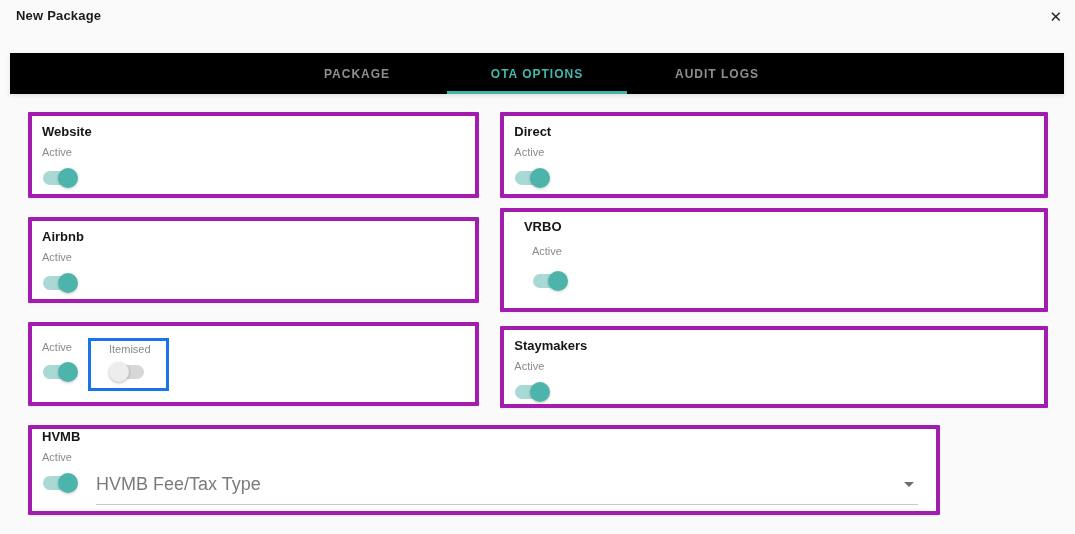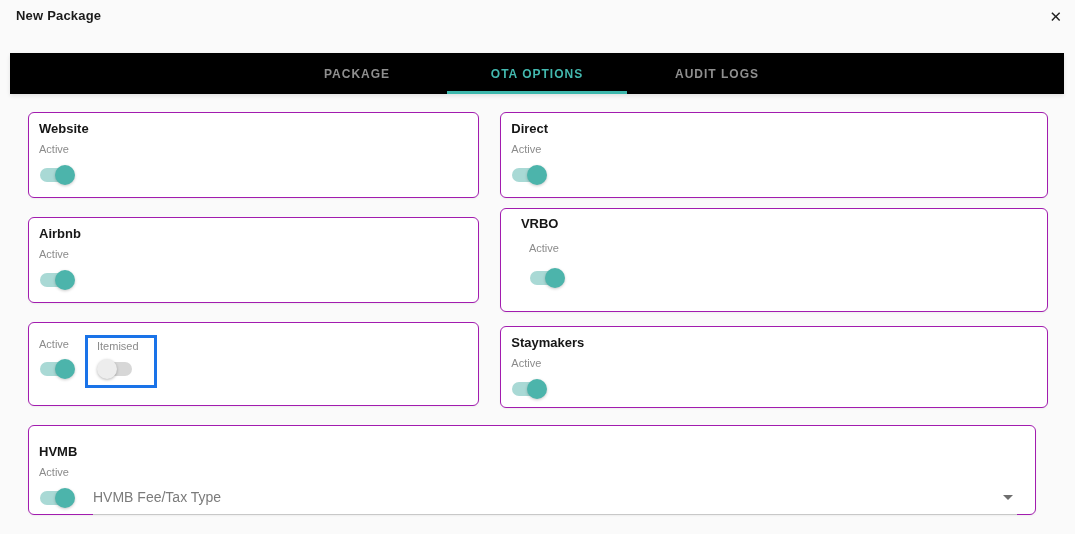--- a/index.html
+++ b/index.html
@@ -47,8 +47,8 @@
   .col-r { width:600px; }
   .card {
     background:#fff;
-    border:1px solid #a21caf;
-    border-radius:6px;
+    border:4px solid #a21caf;
+    border-radius:1px;
     box-shadow:0 1px 2px rgba(0,0,0,.05);
     padding:8px 10px;
   }

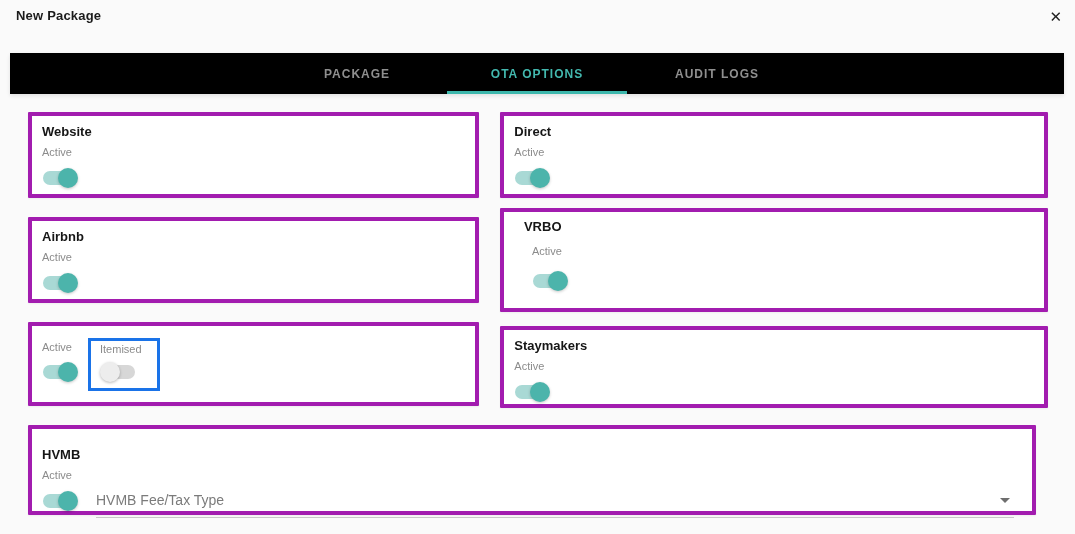--- a/index.html
+++ b/index.html
@@ -81,7 +81,7 @@
   .highlight-box {
     border:3px solid #1a73e8;
     margin-left:10px; margin-top:-3px;
-    padding:2px 15px 6px 9px;
+    padding:2px 15px 6px 18px;
     display:flex; flex-direction:column;
   }
   .highlight-box .switch { margin-top:7px; }

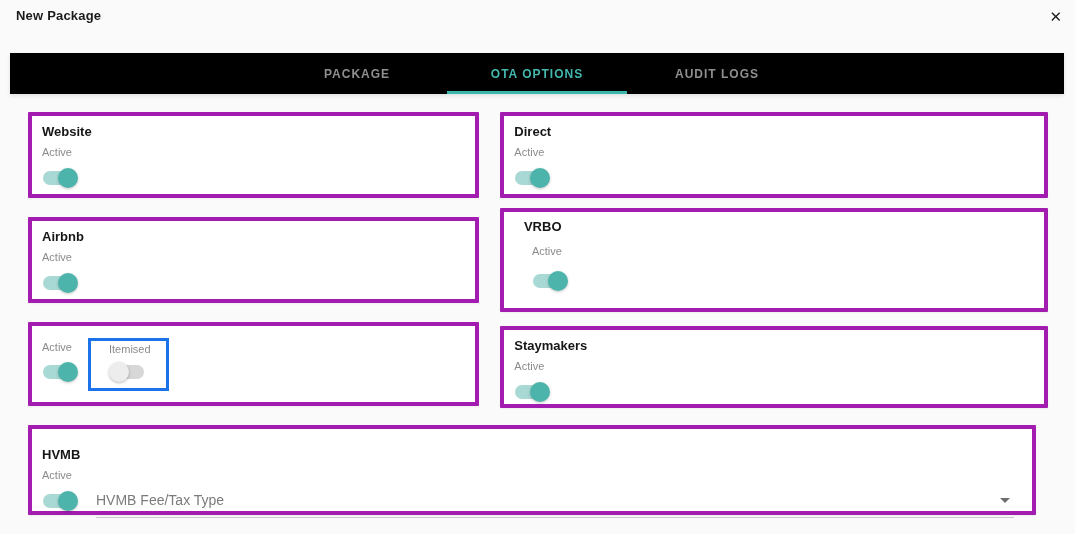--- a/index.html
+++ b/index.html
@@ -73,7 +73,7 @@
   .card-vrbo .switch { margin-top:14px; }
   .row3 .card-booking    { margin-top:10px; height:84px; }
   .row3 .card-staymakers { margin-top:14px; height:82px; }
-  .row4 .card-hvmb { margin-top:17px; width:1008px; height:90px; padding:18px 12px 8px 10px; }
+  .row4 .card-hvmb { margin-top:17px; width:912px; height:90px; padding:0 12px 8px 10px; }
   
   .toggle-row { display:flex; align-items:flex-start; margin-top:7px; }
   .toggle-col { display:flex; flex-direction:column; }

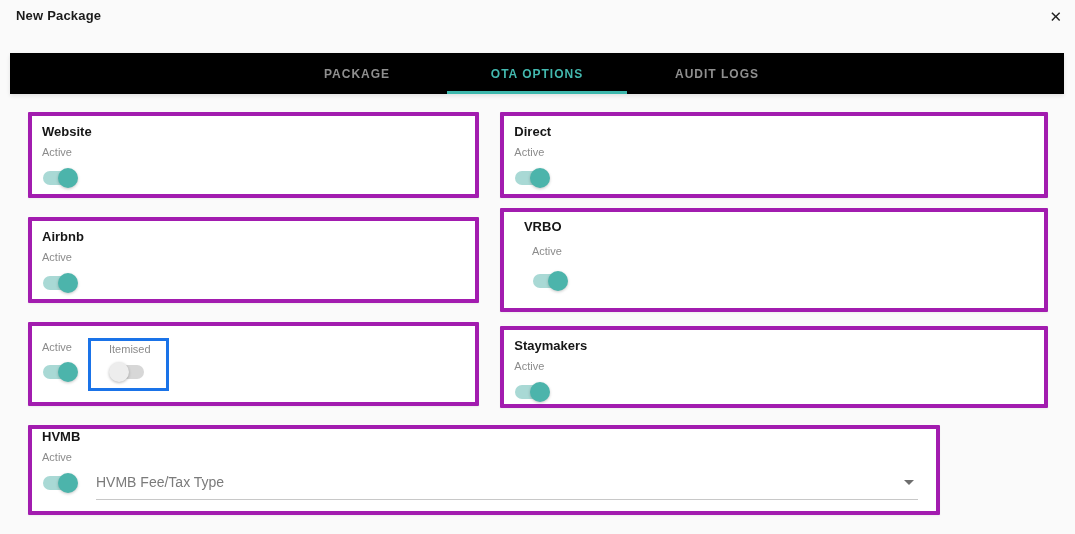--- a/index.html
+++ b/index.html
@@ -93,7 +93,7 @@
     display:flex; align-items:center; justify-content:space-between;
     border-bottom:1px solid #c8c8c8;
     padding-bottom:9px;
-    font-size:14px; color:#7b7b7b; cursor:pointer;
+    font-size:18px; color:#7b7b7b; cursor:pointer;
   }
   .caret {
     width:0; height:0; margin-right:4px;

